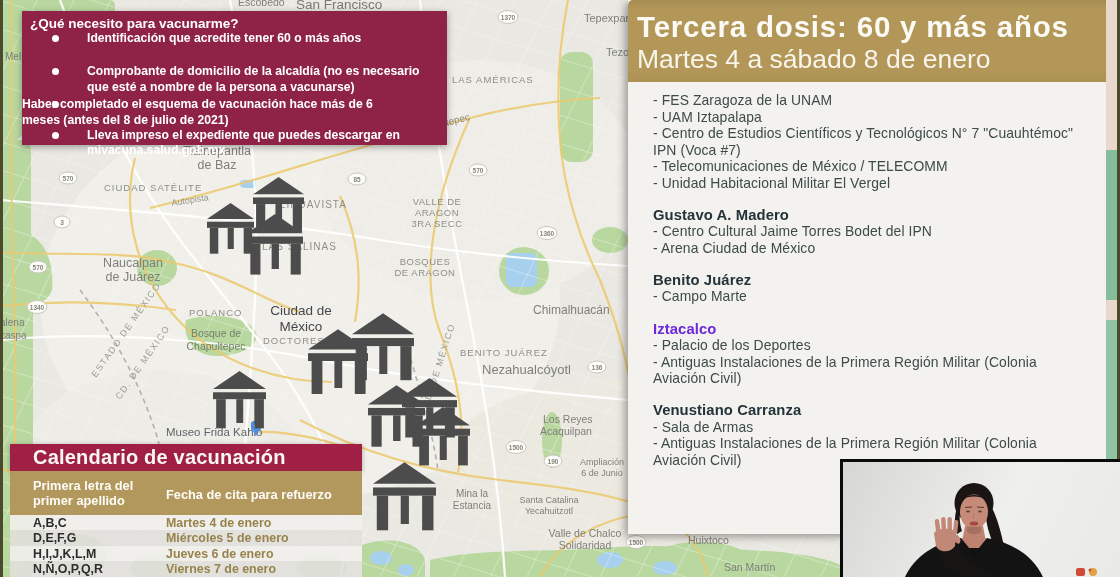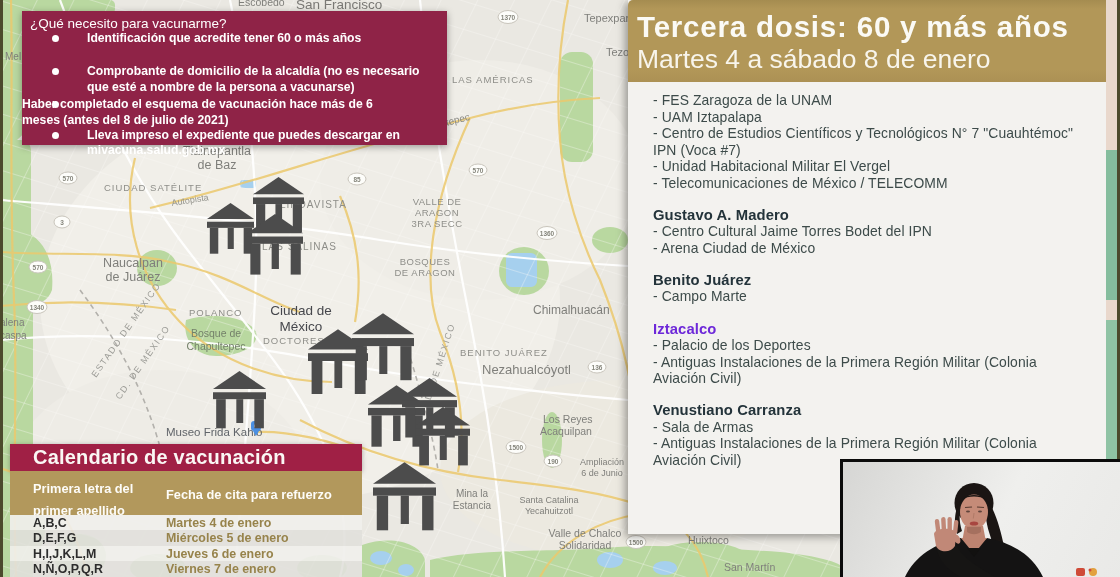--- a/index.html
+++ b/index.html
@@ -251,7 +251,7 @@
 
 <div class="abs" style="left:22px;top:11px;width:425px;height:134px;background:#8f2347;box-shadow:0 2px 7px rgba(0,0,0,0.35)"></div>
 
-<div class="abs" style="left:30px;top:16px;color:#fff;font-weight:normal;font-size:13.5px">¿Qué necesito para vacunarme?</div>
+<div class="abs" style="left:30px;top:16px;color:#fff;font-weight:bold;font-size:13.5px">¿Qué necesito para vacunarme?</div>
 
 <div class="abs" style="left:22px;top:31px;width:420px;color:#fff;font-weight:bold;font-size:12.2px;line-height:15.3px">
 <div style="position:relative;padding-left:65px;margin-bottom:18px;white-space:nowrap"><span style="position:absolute;left:30px;top:4px;width:7px;height:7px;border-radius:50%;background:#fff"></span>Identificación que acredite tener 60 o más años</div>

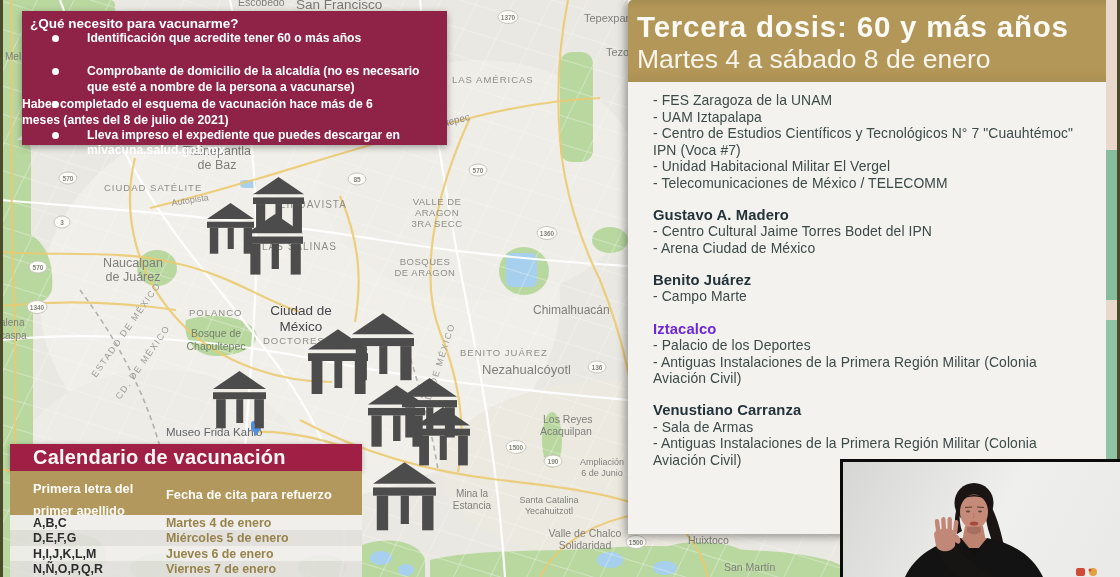--- a/index.html
+++ b/index.html
@@ -234,8 +234,8 @@
 <div>- FES Zaragoza de la UNAM</div>
 <div>- UAM Iztapalapa</div>
 <div>- Centro de Estudios Científicos y Tecnológicos N° 7 "Cuauhtémoc"<br>IPN (Voca #7)</div>
+<div>- Telecomunicaciones de México / TELECOMM</div>
 <div>- Unidad Habitacional Militar El Vergel</div>
-<div>- Telecomunicaciones de México / TELECOMM</div>
 <div style="font-weight:bold;color:#23333a;margin-top:15.5px;font-size:14.8px">Gustavo A. Madero</div>
 <div>- Centro Cultural Jaime Torres Bodet del IPN</div>
 <div>- Arena Ciudad de México</div>

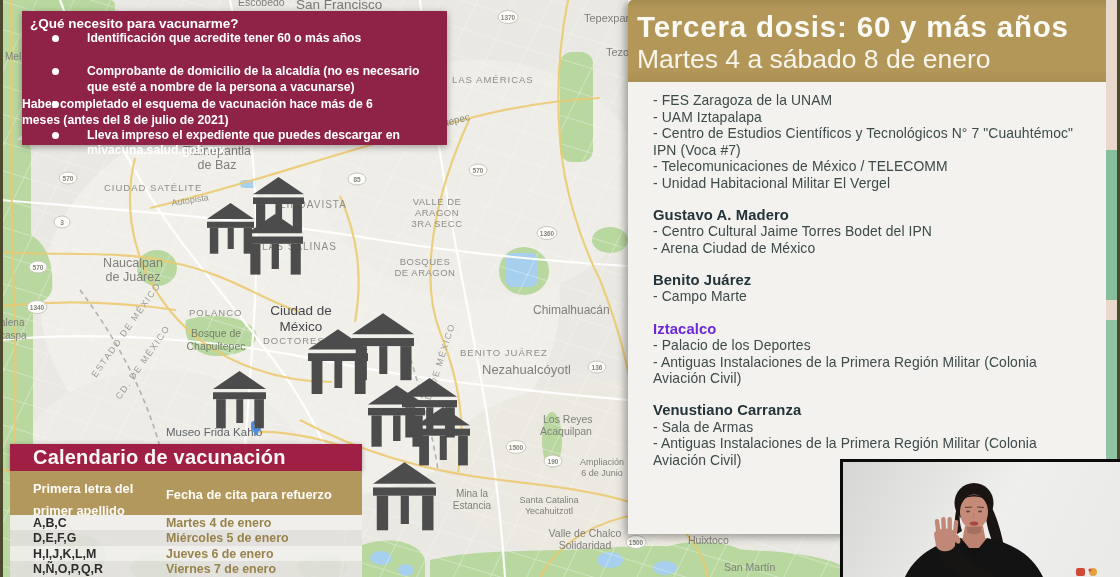--- a/index.html
+++ b/index.html
@@ -266,7 +266,7 @@
 
 <div class="abs" style="left:10px;top:471px;width:352px;height:44px;background:#b2985c"></div>
 
-<div class="abs" style="left:33px;top:478px;color:#fdfcf8;font-weight:bold;font-size:12.8px;line-height:22px">Primera letra del<br>primer apellido</div>
+<div class="abs" style="left:33px;top:478px;color:#fdfcf8;font-weight:bold;font-size:12.8px;line-height:15px">Primera letra del<br>primer apellido</div>
 <div class="abs" style="left:166px;top:487px;color:#fdfcf8;font-weight:bold;font-size:12.8px">Fecha de cita para refuerzo</div>
 
 <div class="abs" style="left:10px;top:515px;width:352px;height:62px;font-size:12.4px;font-weight:bold">

